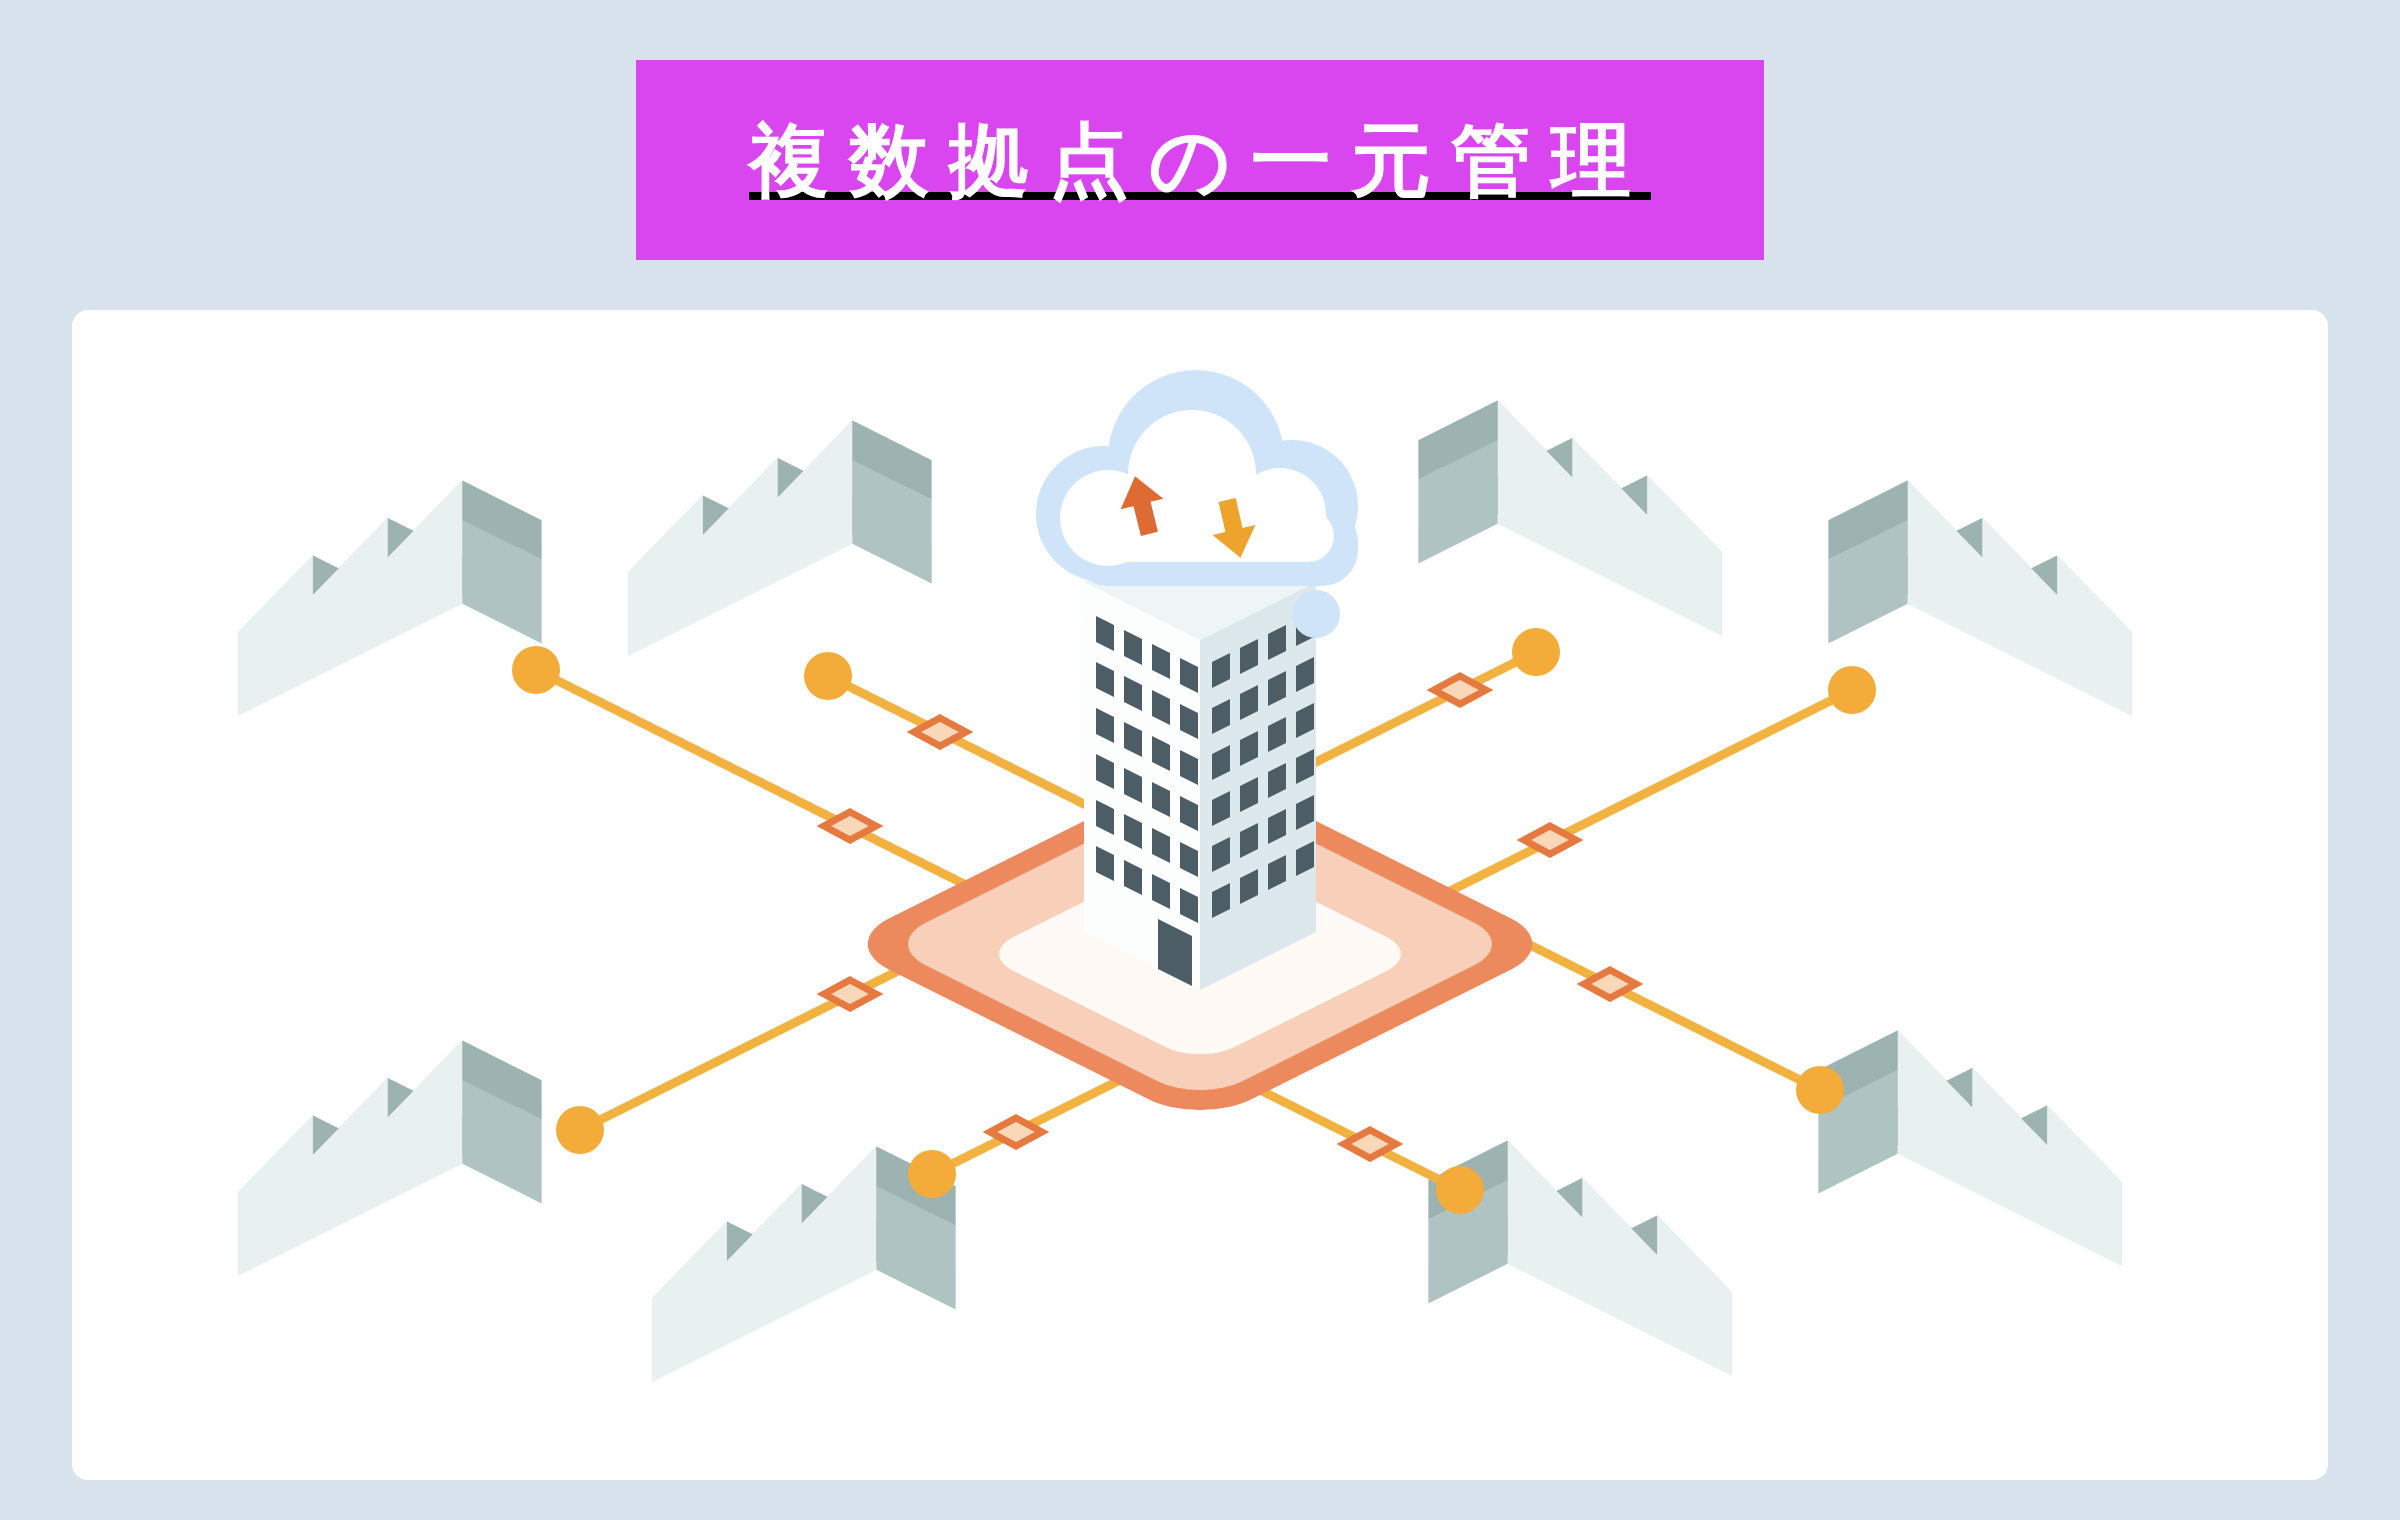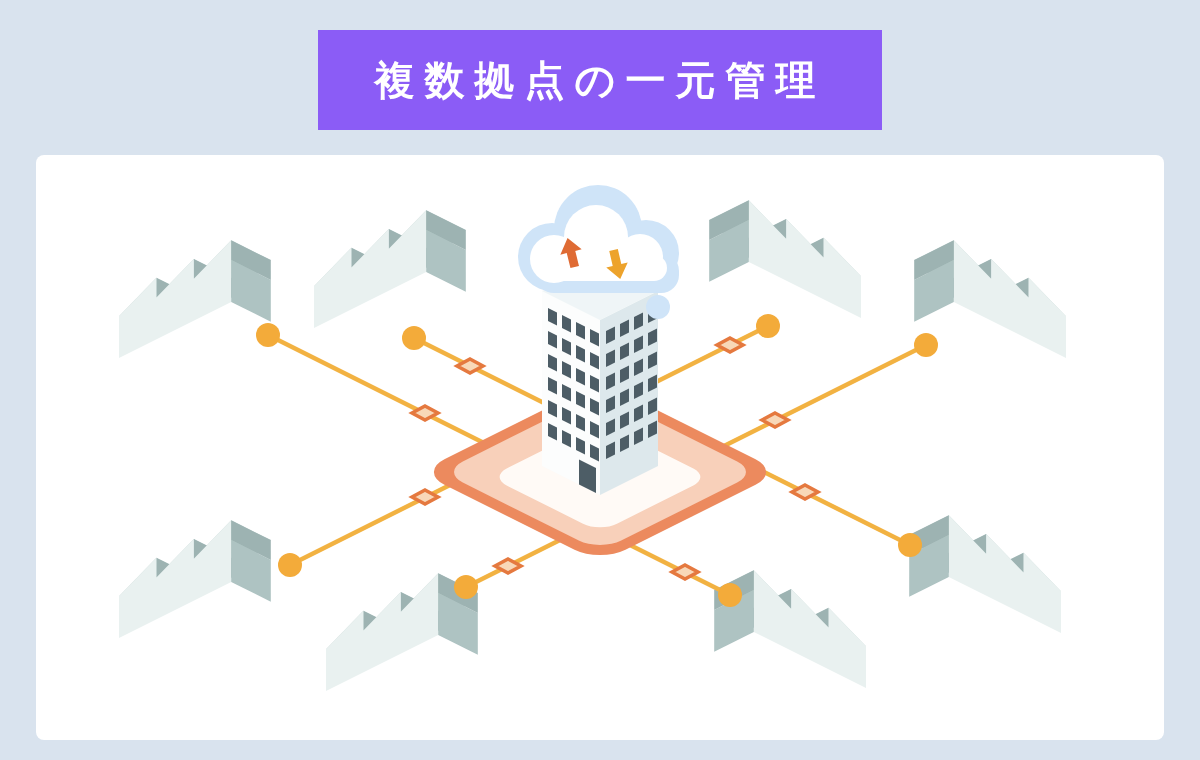--- a/index.html
+++ b/index.html
@@ -16,7 +16,7 @@
 
 <div class="page" style="background-color: rgb(217, 227, 238);">
 
-  <div class="banner" style="background-color: #8b5cf6;">
+  <div class="banner" style="background-color: #d946ef; text-decoration: underline;">
     <h1 style="color: rgb(255, 255, 255);">複数拠点の一元管理</h1>
   </div>
 

